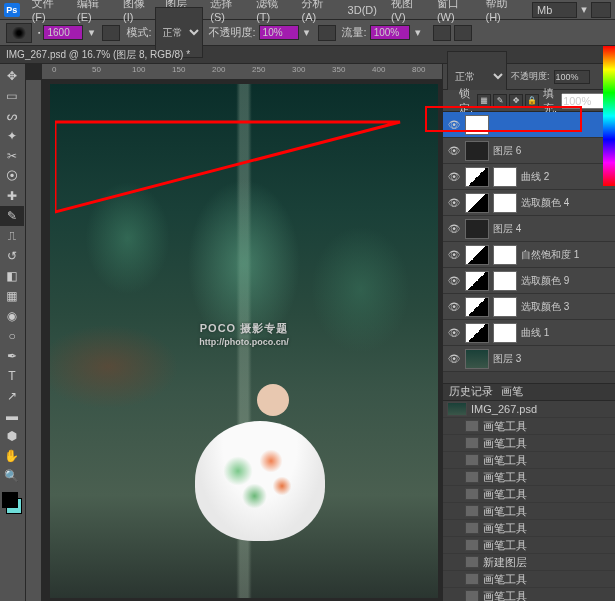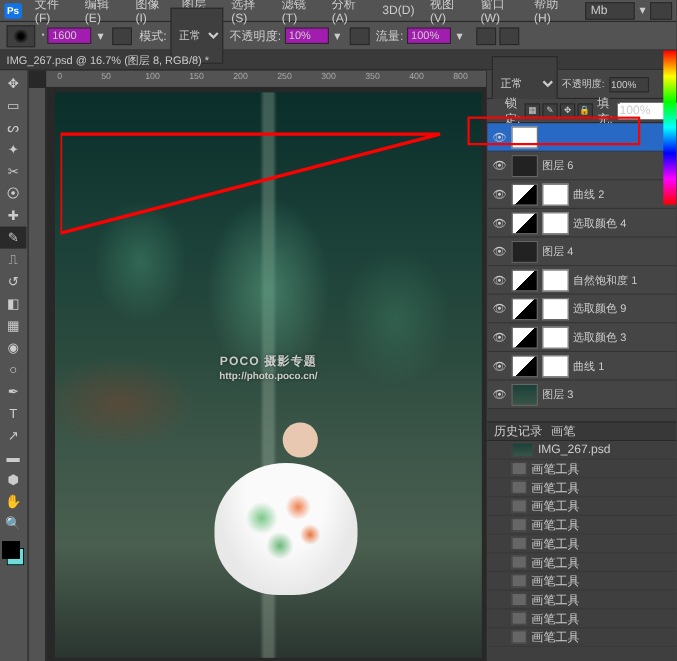--- a/index.html
+++ b/index.html
@@ -70,7 +70,7 @@
 .hist{height:200px;overflow:auto;background:#3f3f3f}
 .hitem{height:17px;display:flex;align-items:center;padding:0 4px 0 22px;gap:4px;font-size:10px;border-bottom:1px solid #383838}
 .hitem .hic{width:14px;height:12px;background:#666;border:1px solid #444;flex-shrink:0}
-.hitem.first{padding-left:22px}
+.hitem.first{padding-left:4px}
 .hitem.first .hic{width:20px;height:14px;background:linear-gradient(180deg,#1a4038,#3a5548)}
 .color-strip{position:absolute;right:0;top:46px;width:12px;height:140px;background:linear-gradient(180deg,#f00,#ff0,#0f0,#0ff,#00f,#f0f,#f00)}
 </style>

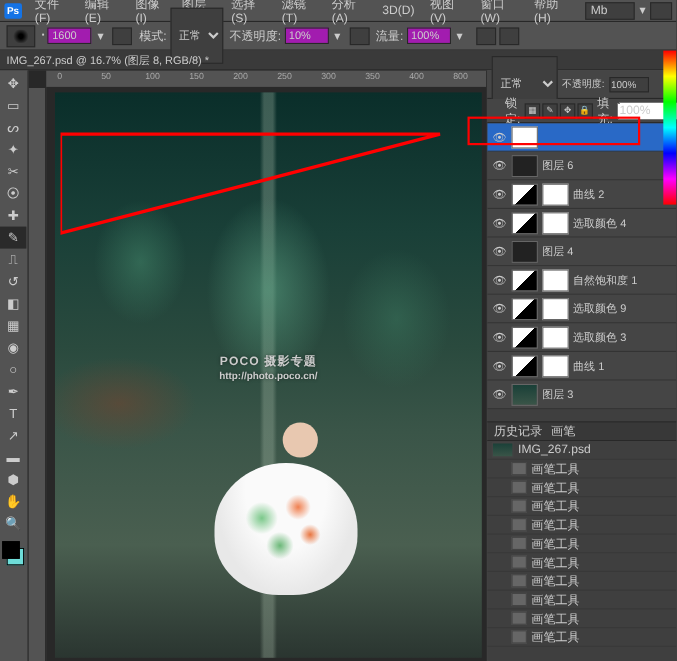--- a/index.html
+++ b/index.html
@@ -315,6 +315,10 @@
         </div>
         <div class="hitem">
           <span class="hic"></span>
+          <span>新建图层</span>
+        </div>
+        <div class="hitem">
+          <span class="hic"></span>
           <span>画笔工具</span>
         </div>
         <div class="hitem">

